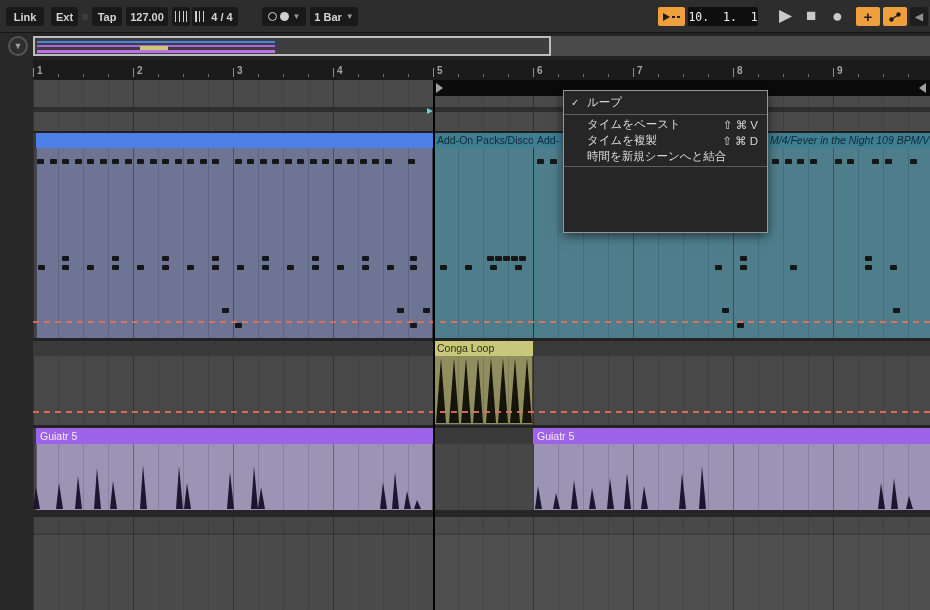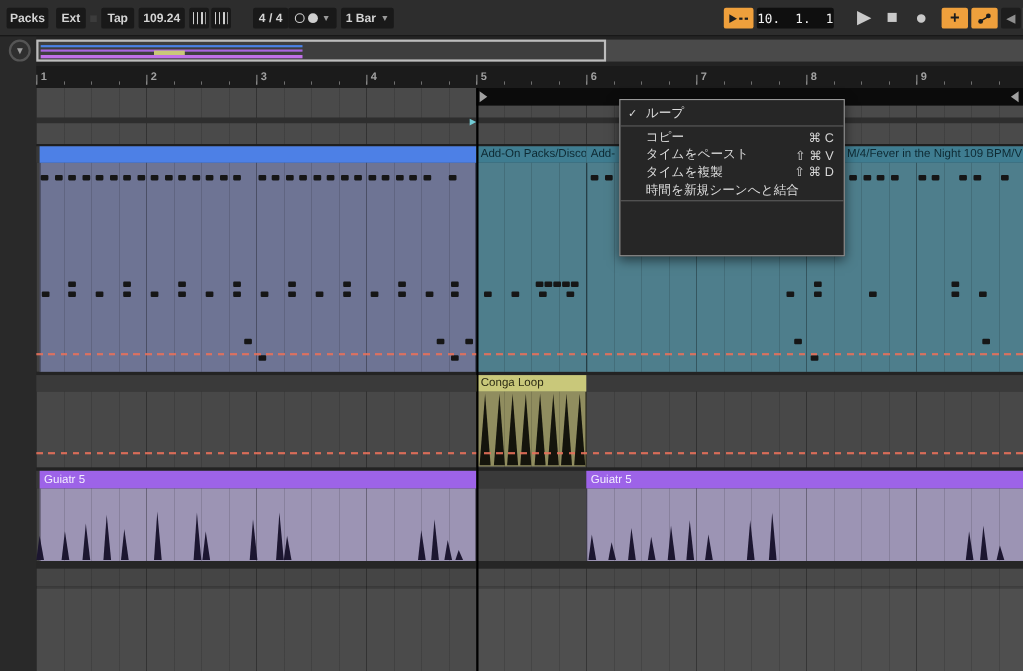--- a/index.html
+++ b/index.html
@@ -276,7 +276,7 @@
 </div>
 
 <div class="abs" id="toolbar">
-  <div class="tbtn" style="left:6px;width:38px;">Packs</div>
+  <div class="tbtn" style="left:6px;width:38px;">Link</div>
   <div class="tbtn" style="left:51px;width:27px;">Ext</div>
   <div class="abs" style="left:82px;top:14px;width:6px;height:6px;background:#3c3c3c;"></div>
   <div class="tbtn" style="left:92px;width:30px;">Tap</div>

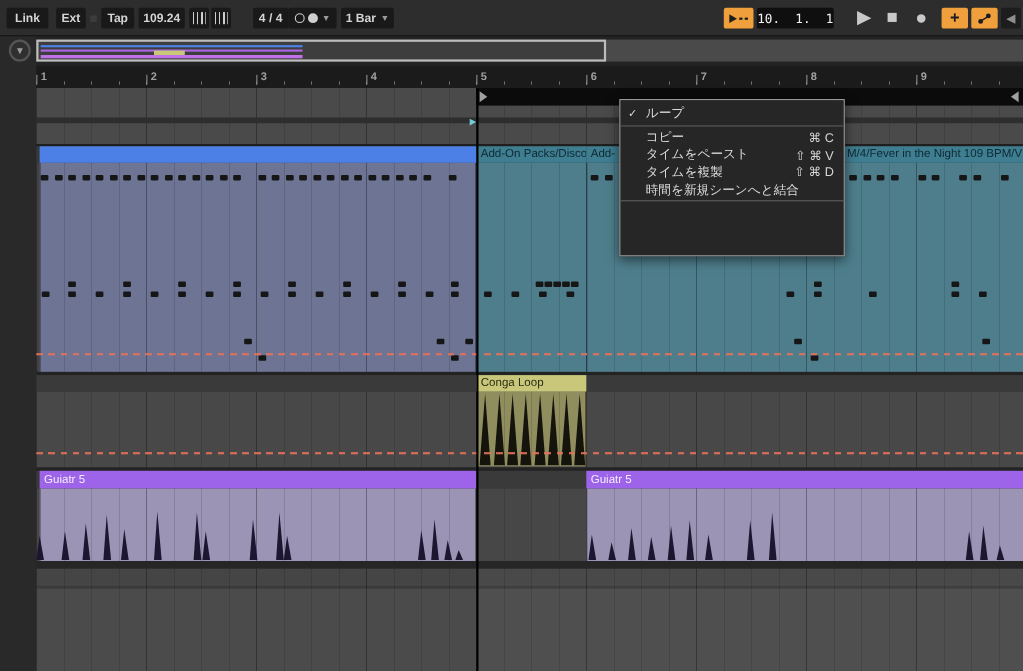--- a/index.html
+++ b/index.html
@@ -280,7 +280,7 @@
   <div class="tbtn" style="left:51px;width:27px;">Ext</div>
   <div class="abs" style="left:82px;top:14px;width:6px;height:6px;background:#3c3c3c;"></div>
   <div class="tbtn" style="left:92px;width:30px;">Tap</div>
-  <div class="tbtn" style="left:126px;width:42px;">109.24</div>
+  <div class="tbtn" style="left:126px;width:42px;">127.00</div>
   <div class="tbtn" style="left:172px;width:18px;">
       <span class="bars"></span>
     </div>

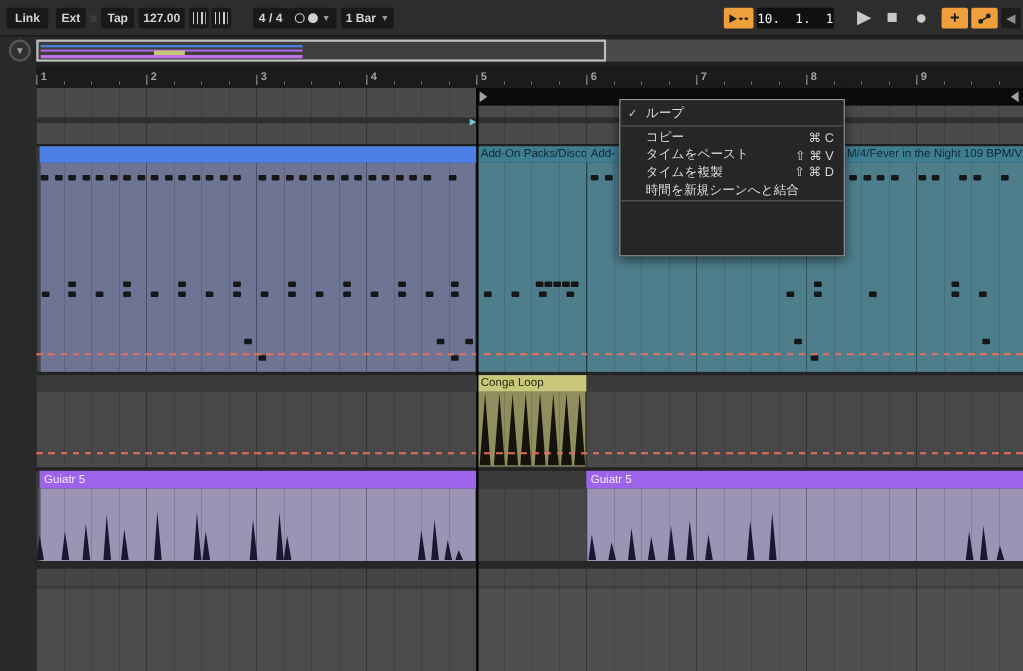--- a/index.html
+++ b/index.html
@@ -287,7 +287,7 @@
   <div class="tbtn" style="left:192px;width:18px;">
       <span class="bars"></span>
     </div>
-  <div class="tbtn" style="left:230px;width:32px;">4 / 4</div>
+  <div class="tbtn" style="left:206px;width:32px;">4 / 4</div>
   <div class="tbtn" style="left:262px;width:44px;">
     <span class="circle-o"></span>
       <span class="circle-f"></span>

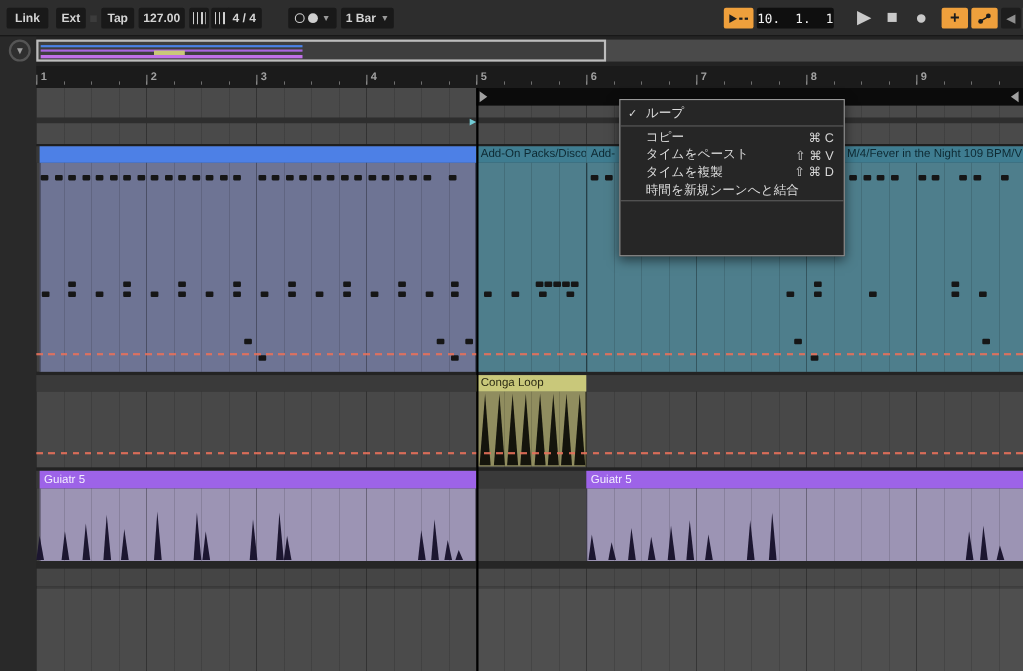--- a/index.html
+++ b/index.html
@@ -330,10 +330,6 @@
     </div>
     <div class="msep"></div>
     <div class="mi">
-      <span>コピー</span>
-      <span class="sc">⌘ C</span>
-    </div>
-    <div class="mi">
       <span>タイムをペースト</span>
       <span class="sc">⇧ ⌘ V</span>
     </div>

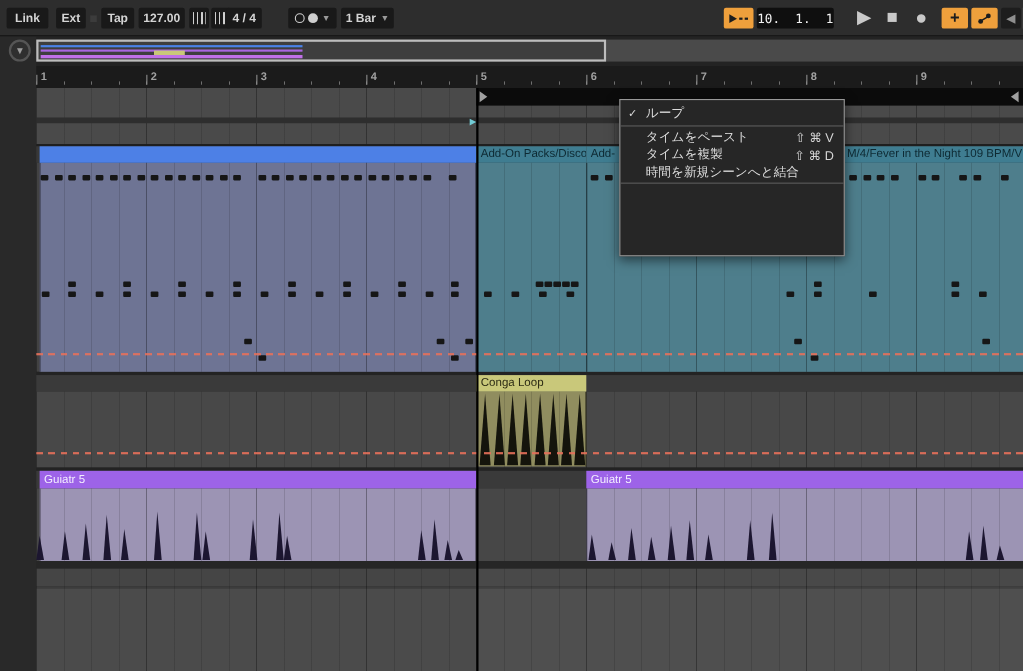--- a/index.html
+++ b/index.html
@@ -85,7 +85,7 @@
   <div class="clip-header" style="left:433px;top:133px;width:100px;background:#3f7d91;color:#0e2a33;">Add-On Packs/Disco</div>
   <div class="clip-header" style="left:533px;top:133px;width:397px;background:#3f7d91;color:#0e2a33;padding-left:0;">
     <span style="position:absolute;left:4px;">Add-</span>
-    <span style="position:absolute;left:237px;">M/4/Fever in the Night 109 BPM/V</span>
+    <span style="position:absolute;left:237px;font-style:italic;">M/4/Fever in the Night 109 BPM/V</span>
   </div>
 
   <div class="abs" style="left:433px;top:356px;width:100px;height:68px;background:#908d5f;border-left:1px solid rgba(0,0,0,.5);border-right:1px solid rgba(0,0,0,.5);"></div>

